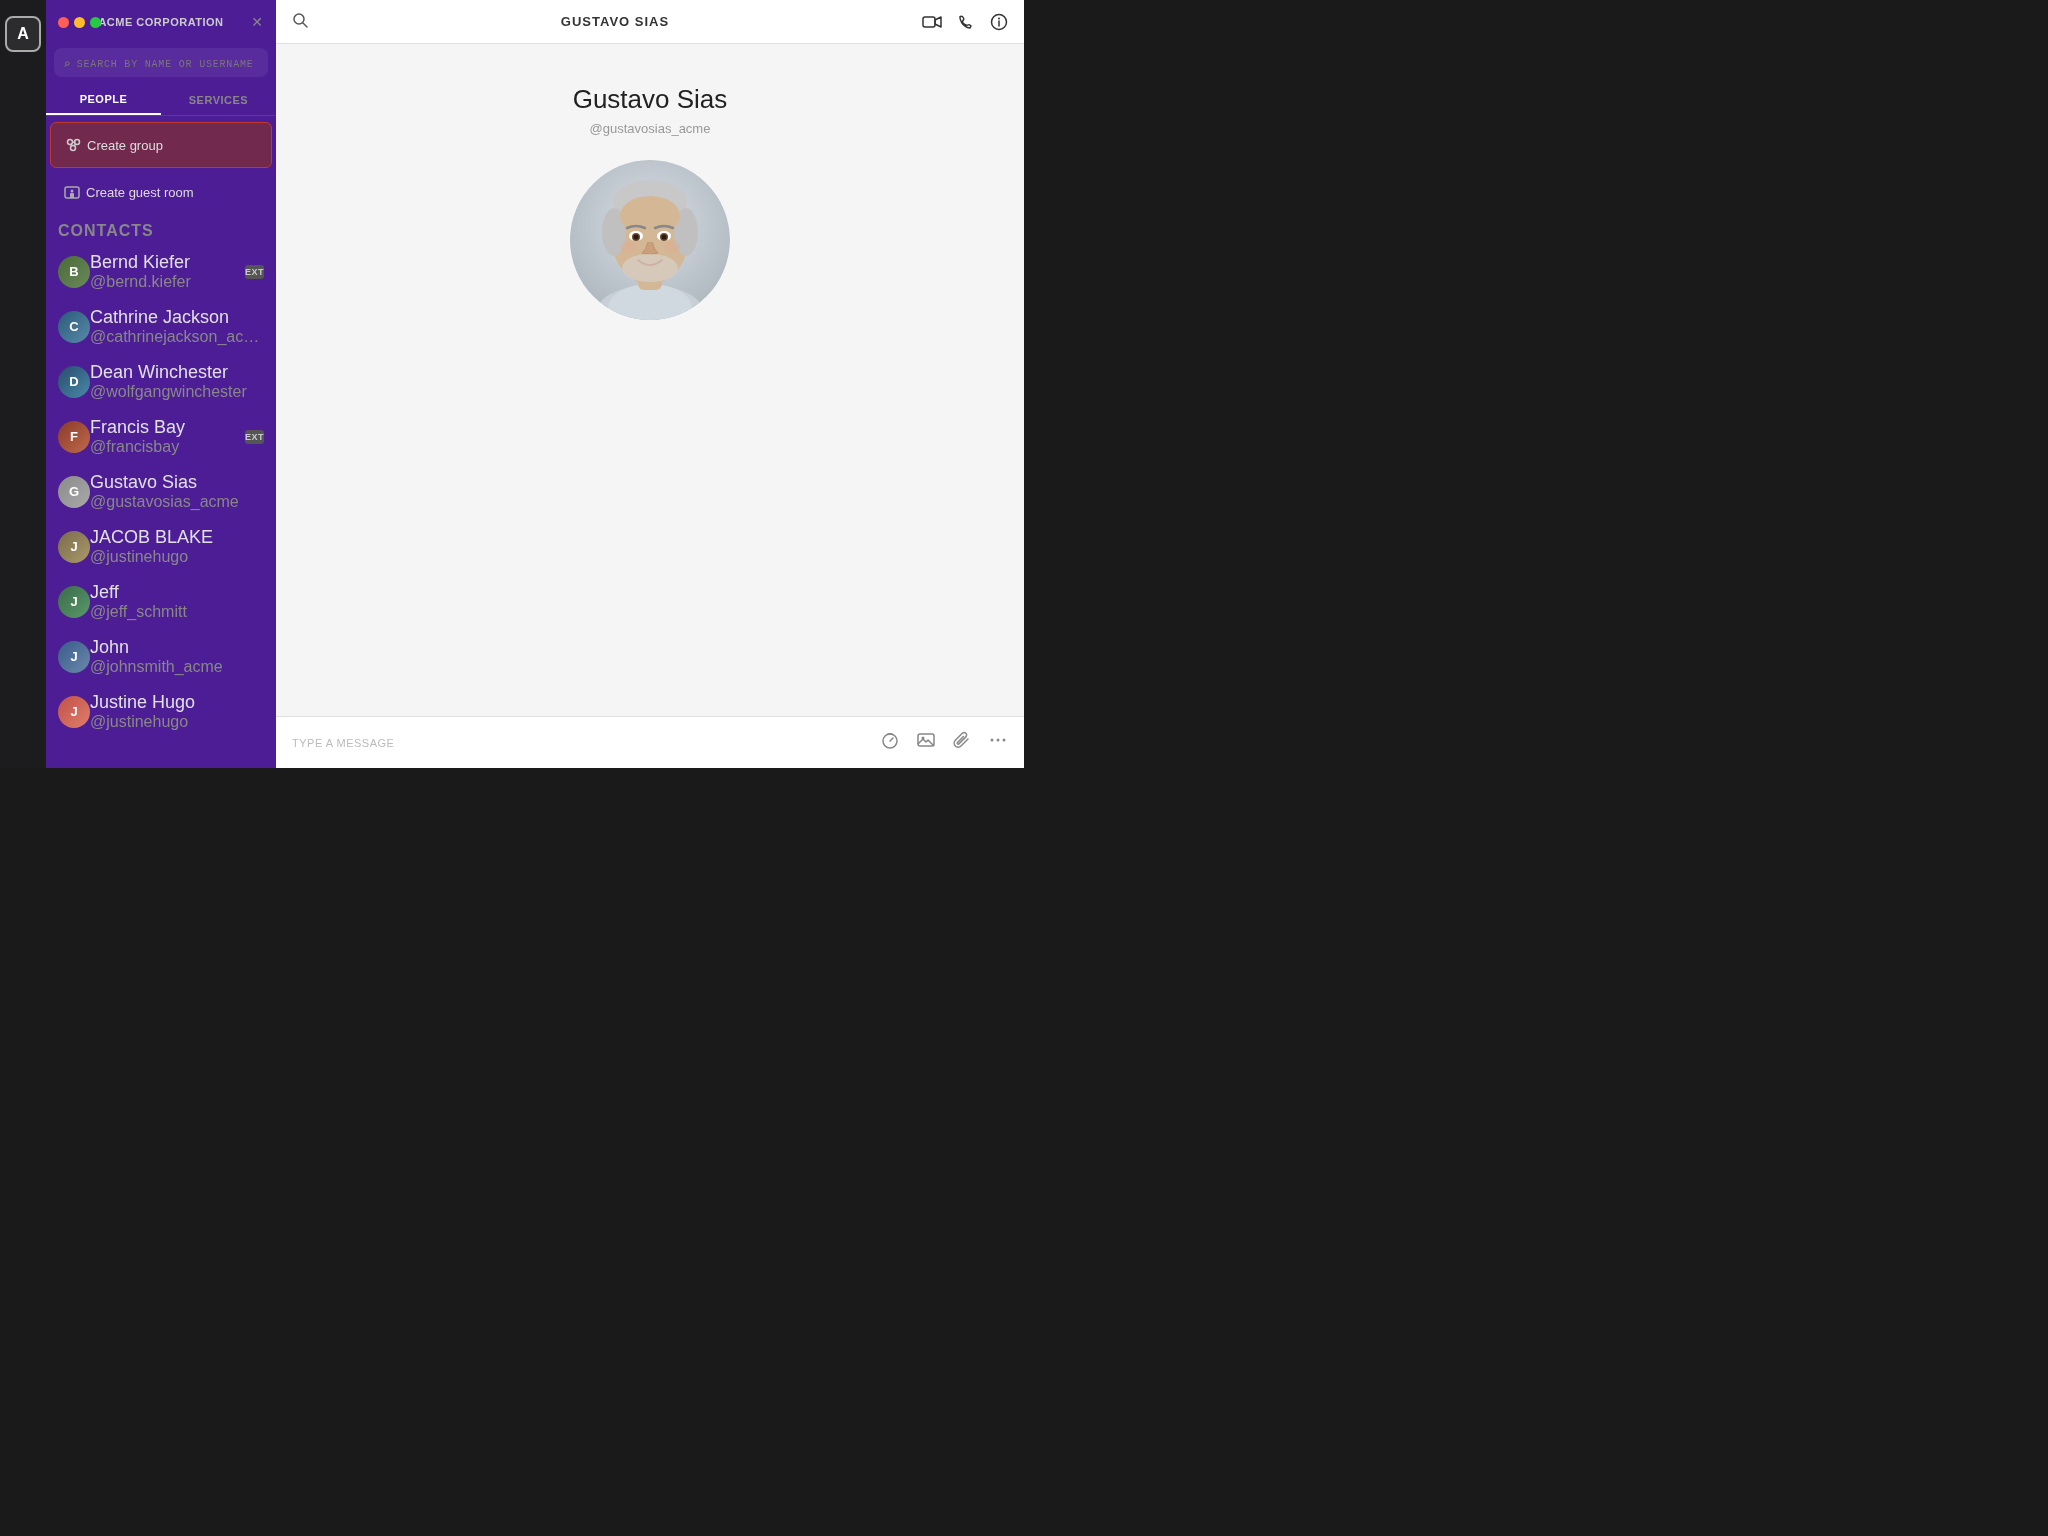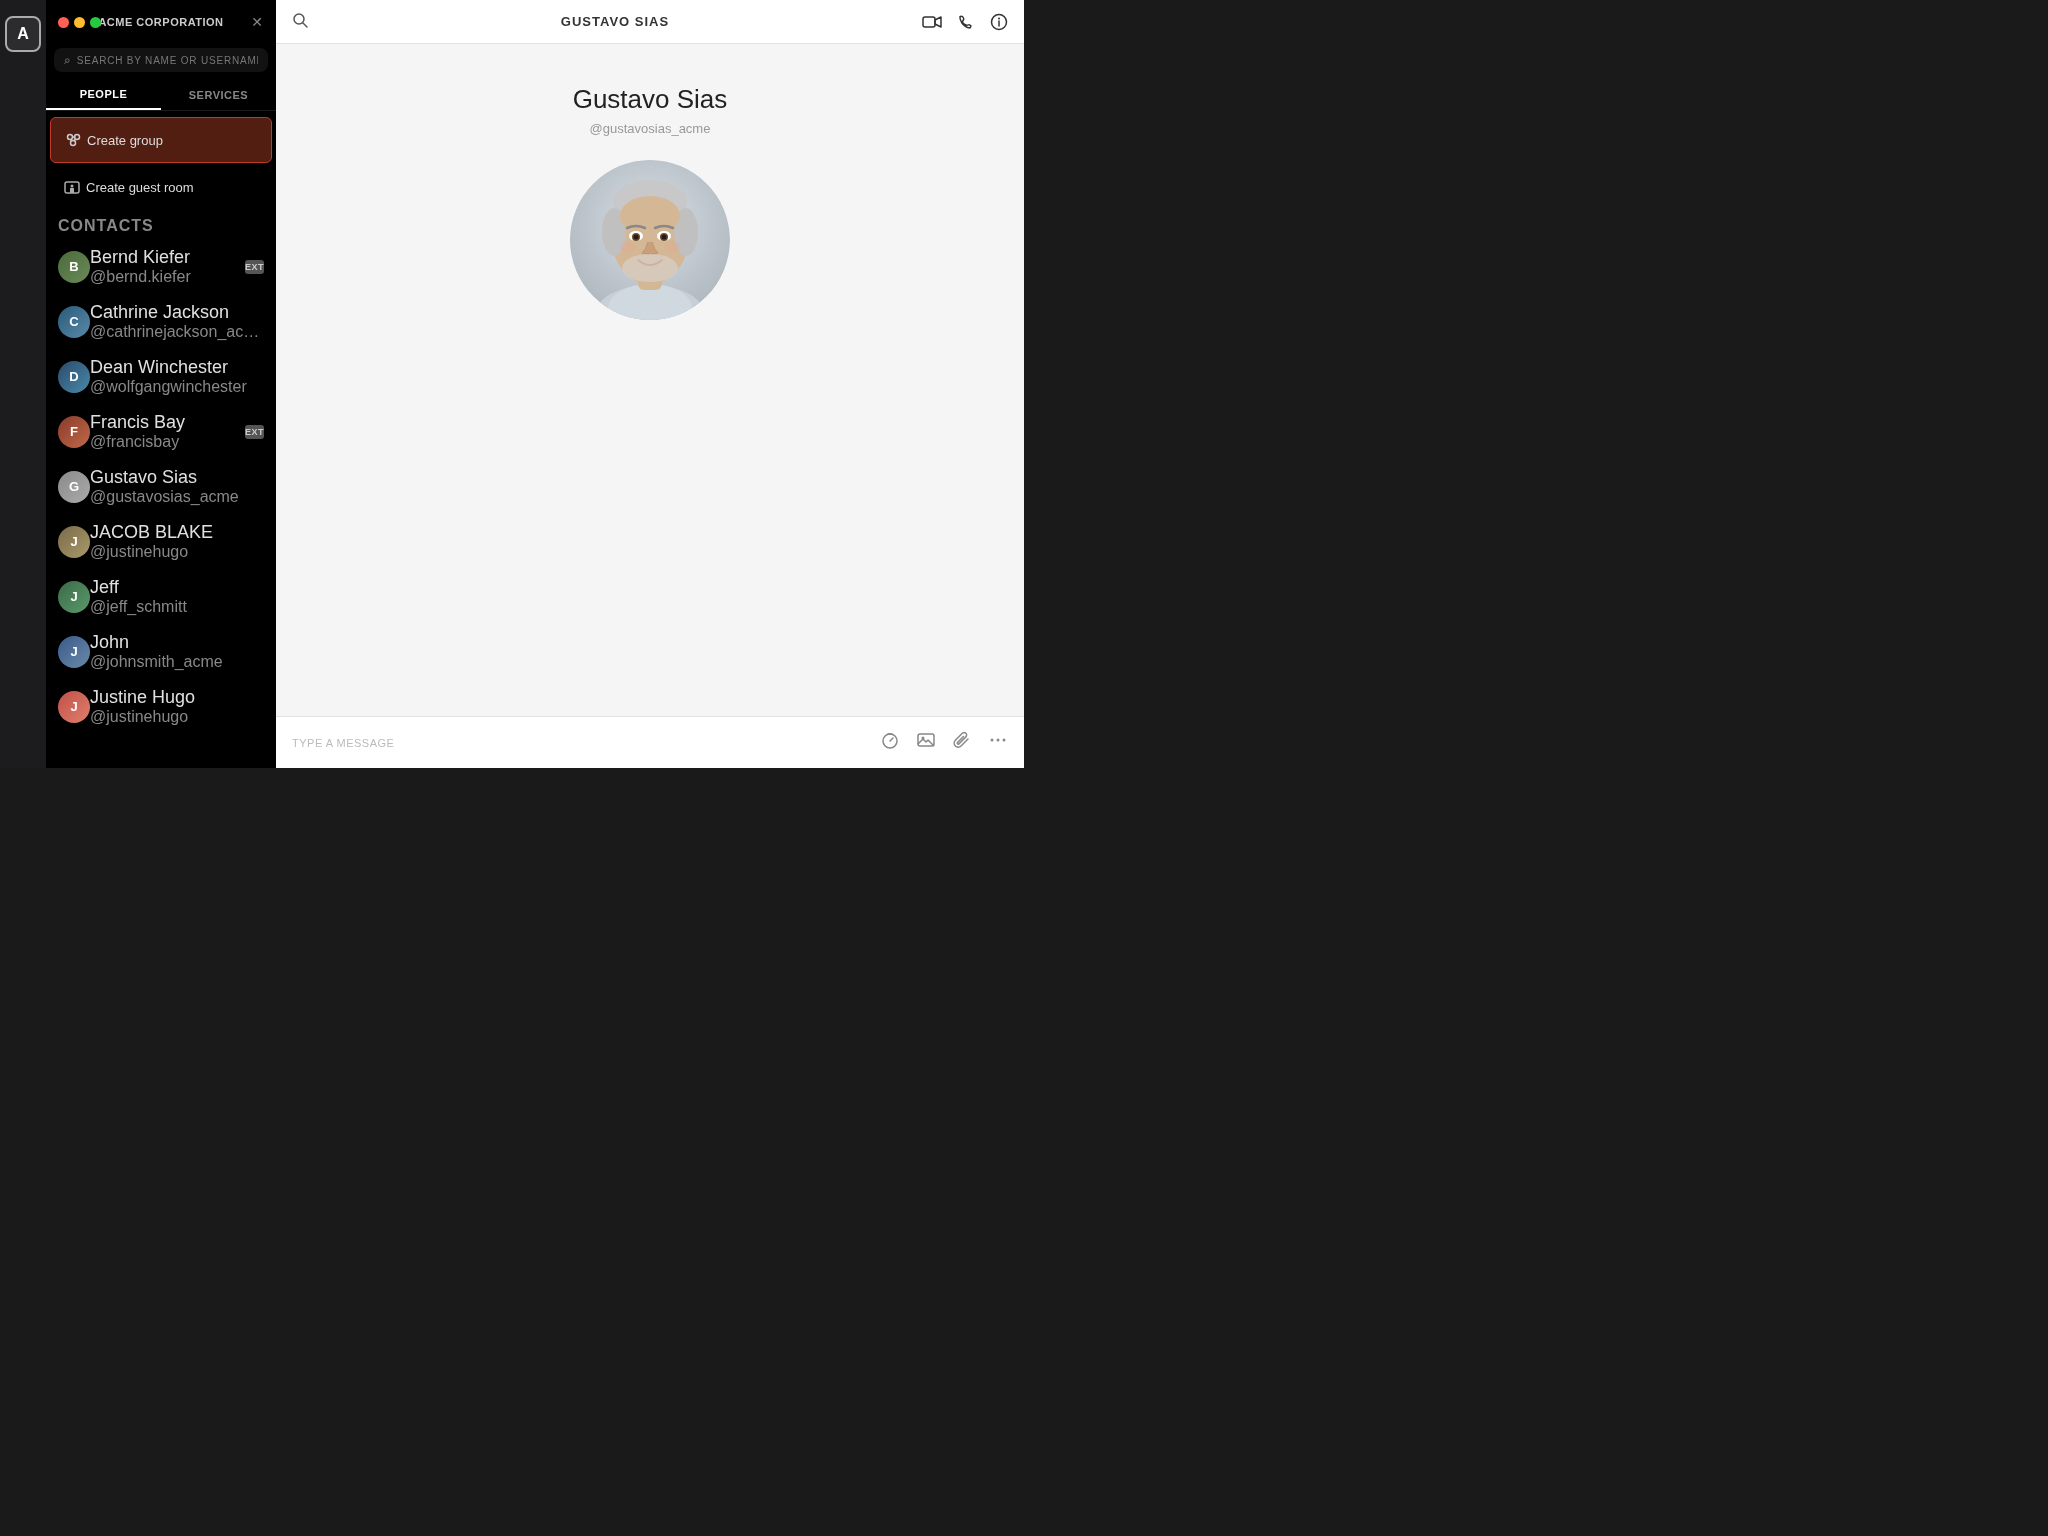--- a/index.html
+++ b/index.html
@@ -40,7 +40,7 @@
     
     .middle-panel {
       width: 230px;
-      background: #000000;
+      background: #4c1d95;
       display: flex;
       flex-direction: column;
       flex-shrink: 0;

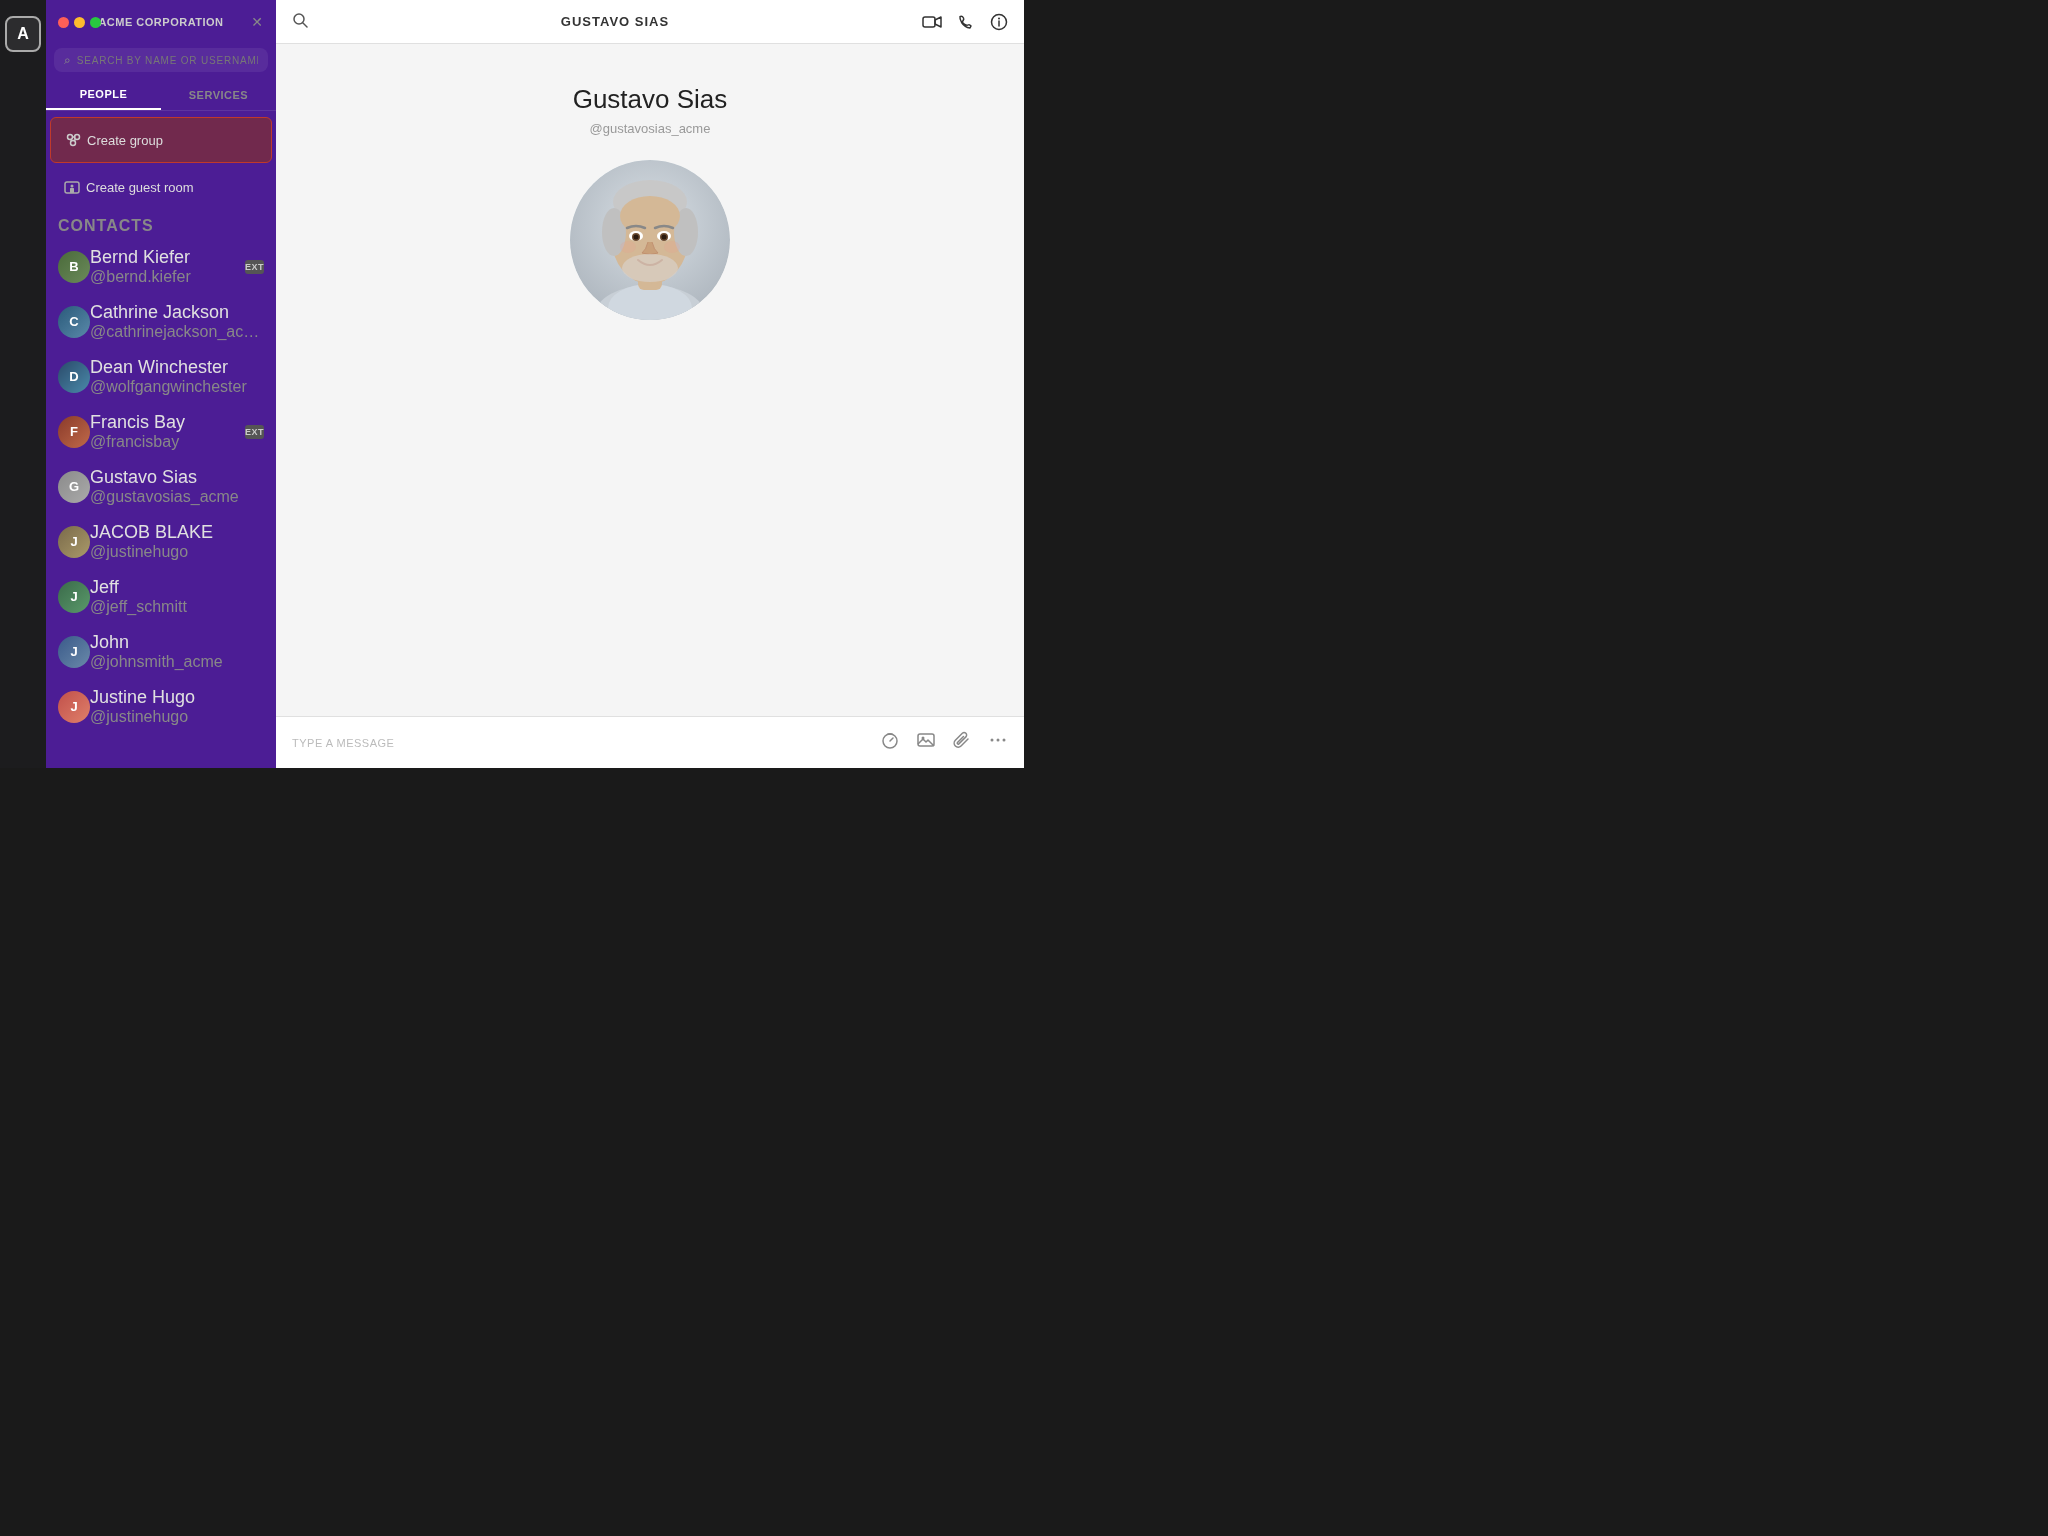--- a/index.html
+++ b/index.html
@@ -105,9 +105,10 @@
       border: none;
       outline: none;
       color: #bbb;
-      font-size: 11px;
+      font-size: 17px;
       letter-spacing: 0.5px;
       width: 100%;
+      font-family: Liberation Mono, monospace;
     }
     .search-input::placeholder {
       color: #777;

